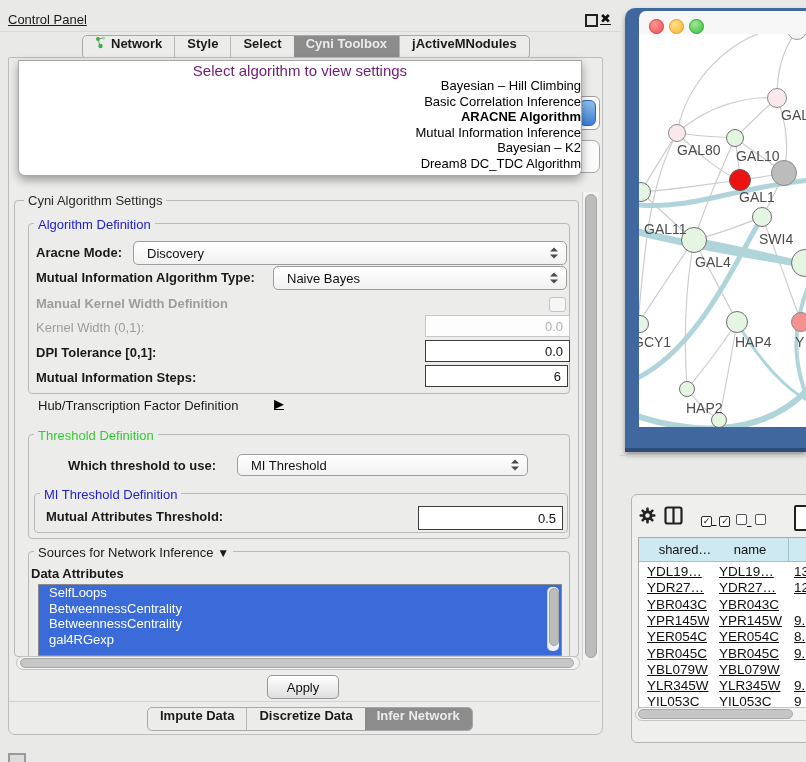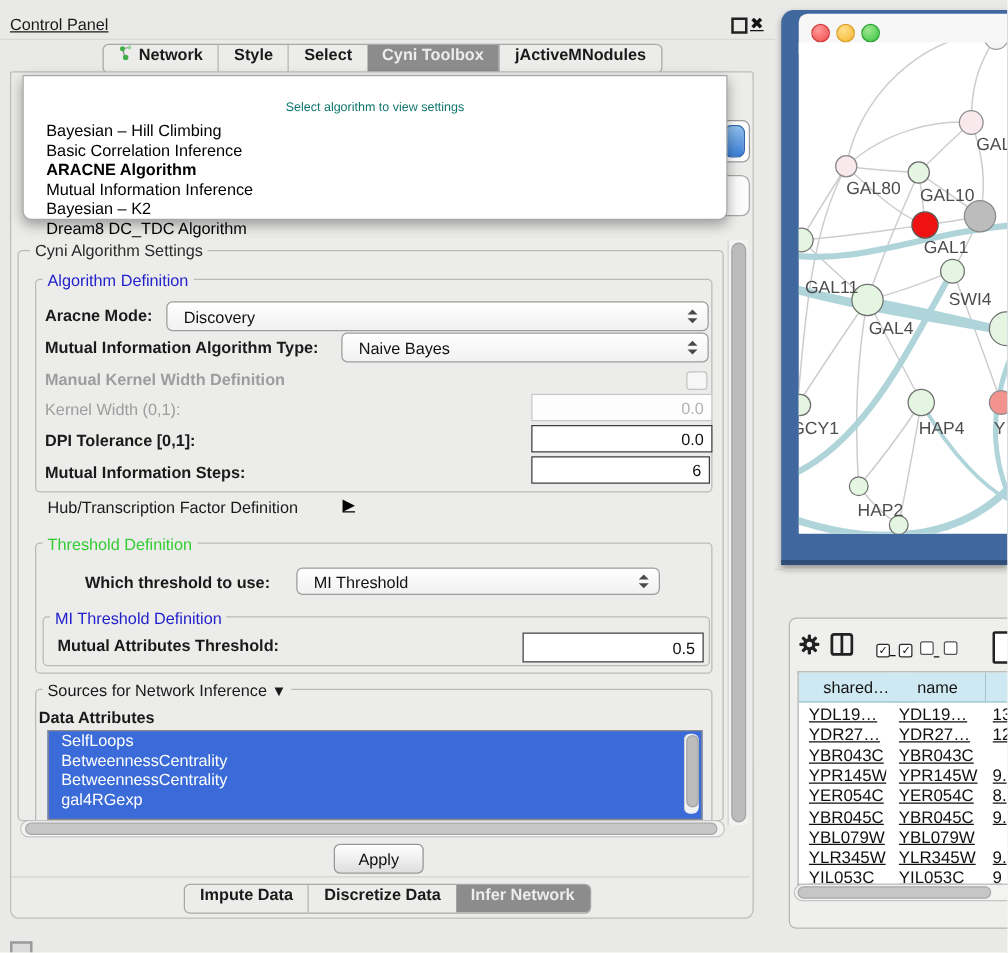--- a/index.html
+++ b/index.html
@@ -32,7 +32,7 @@
   
   #algo-popup{position:absolute;left:18px;top:60px;width:562px;height:114px;background:#fff;
     border:1px solid #a9a9a9;border-radius:0 0 7px 7px;box-shadow:0 4px 10px rgba(0,0,0,.35);z-index:30;}
-  #algo-popup .ph{font-size:10px;color:#0f766e;text-align:center;padding-top:20px;height:16px;}
+  #algo-popup .ph{font-size:15px;color:#701a75;text-align:center;padding-top:1px;height:16px;}
   #algo-popup .item{font-size:13px;color:#000;padding-left:18px;height:15.5px;line-height:15.5px;white-space:nowrap;}
   #algo-popup .item.bold{font-weight:bold;}
   

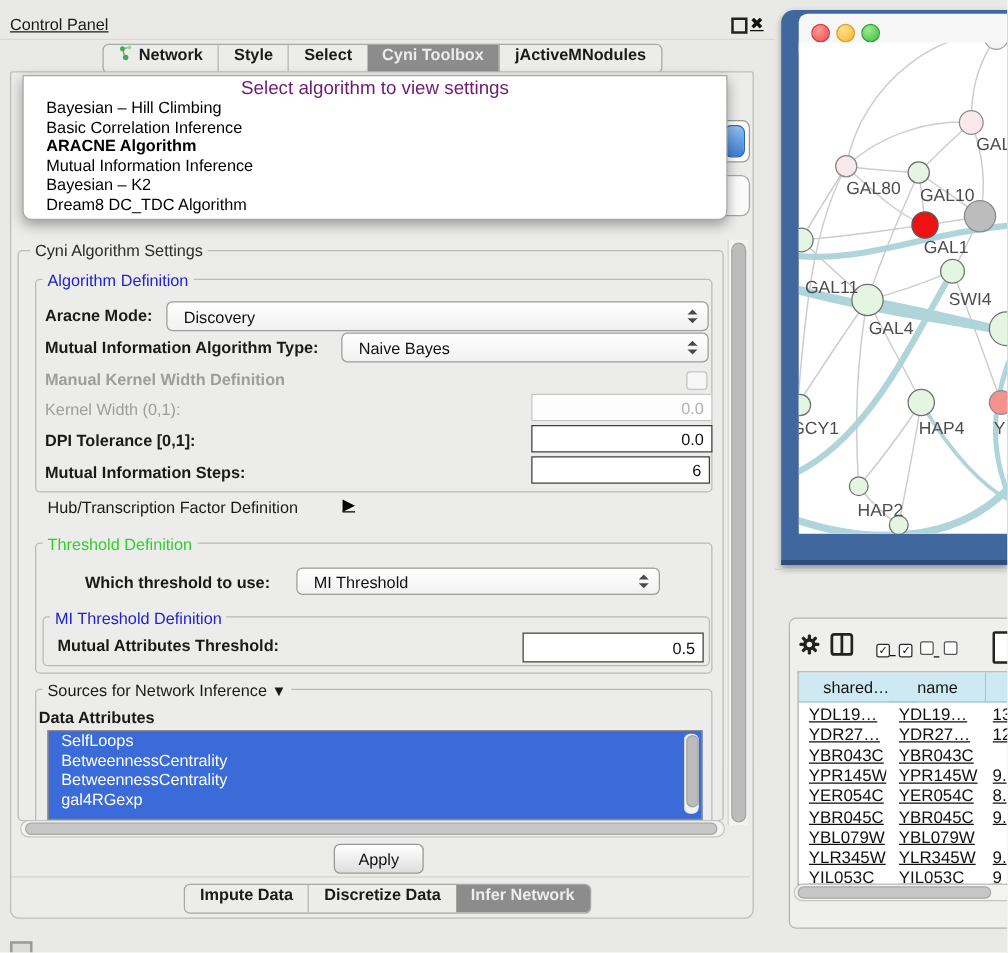--- a/index.html
+++ b/index.html
@@ -33,7 +33,7 @@
   #algo-popup{position:absolute;left:18px;top:60px;width:562px;height:114px;background:#fff;
     border:1px solid #a9a9a9;border-radius:0 0 7px 7px;box-shadow:0 4px 10px rgba(0,0,0,.35);z-index:30;}
   #algo-popup .ph{font-size:15px;color:#701a75;text-align:center;padding-top:1px;height:16px;}
-  #algo-popup .item{font-size:13px;color:#000;padding-left:18px;height:15.5px;line-height:15.5px;white-space:nowrap;}
+  #algo-popup .item{font-size:13px;color:#000;padding-left:18px;height:15.5px;line-height:15.5px;white-space:nowrap;text-align:right;}
   #algo-popup .item.bold{font-weight:bold;}
   
   .vscroll{position:absolute;background:#f3f3f1;border-left:1px solid #cfcfcf;}

